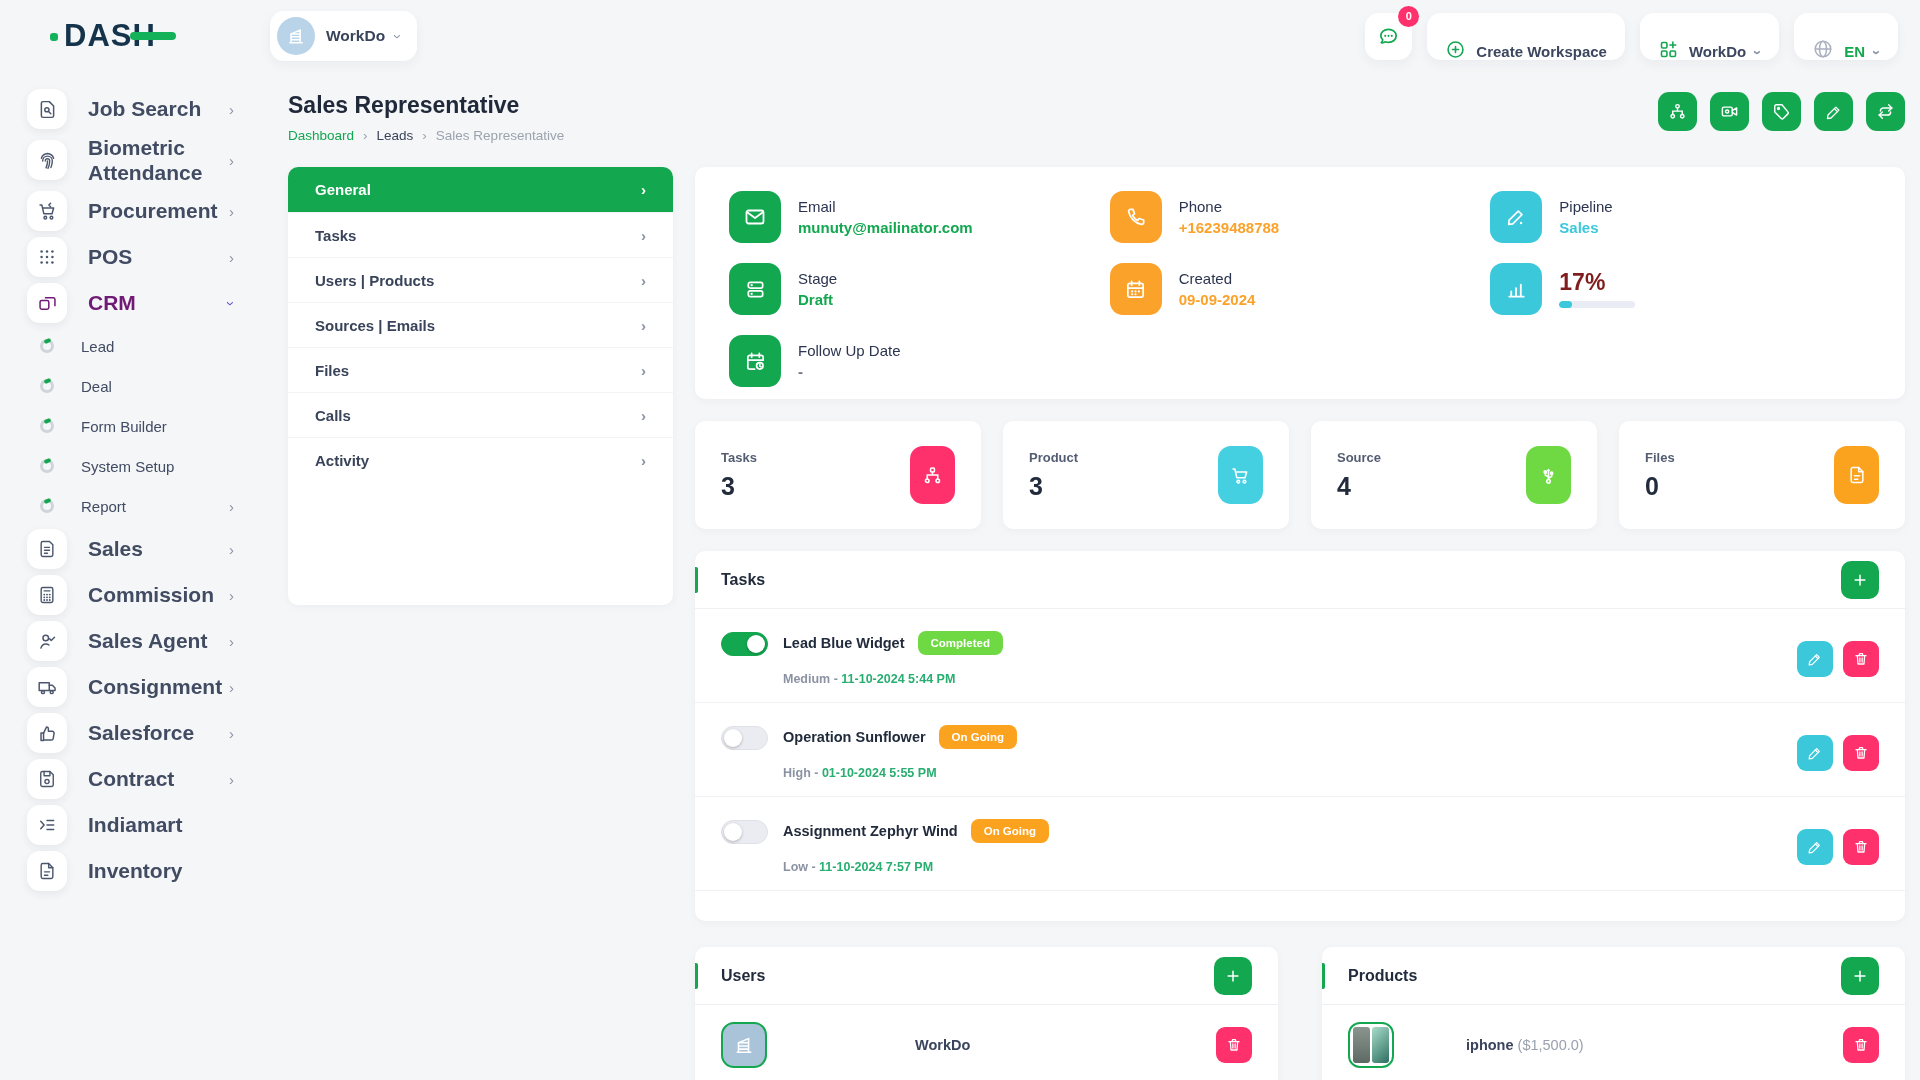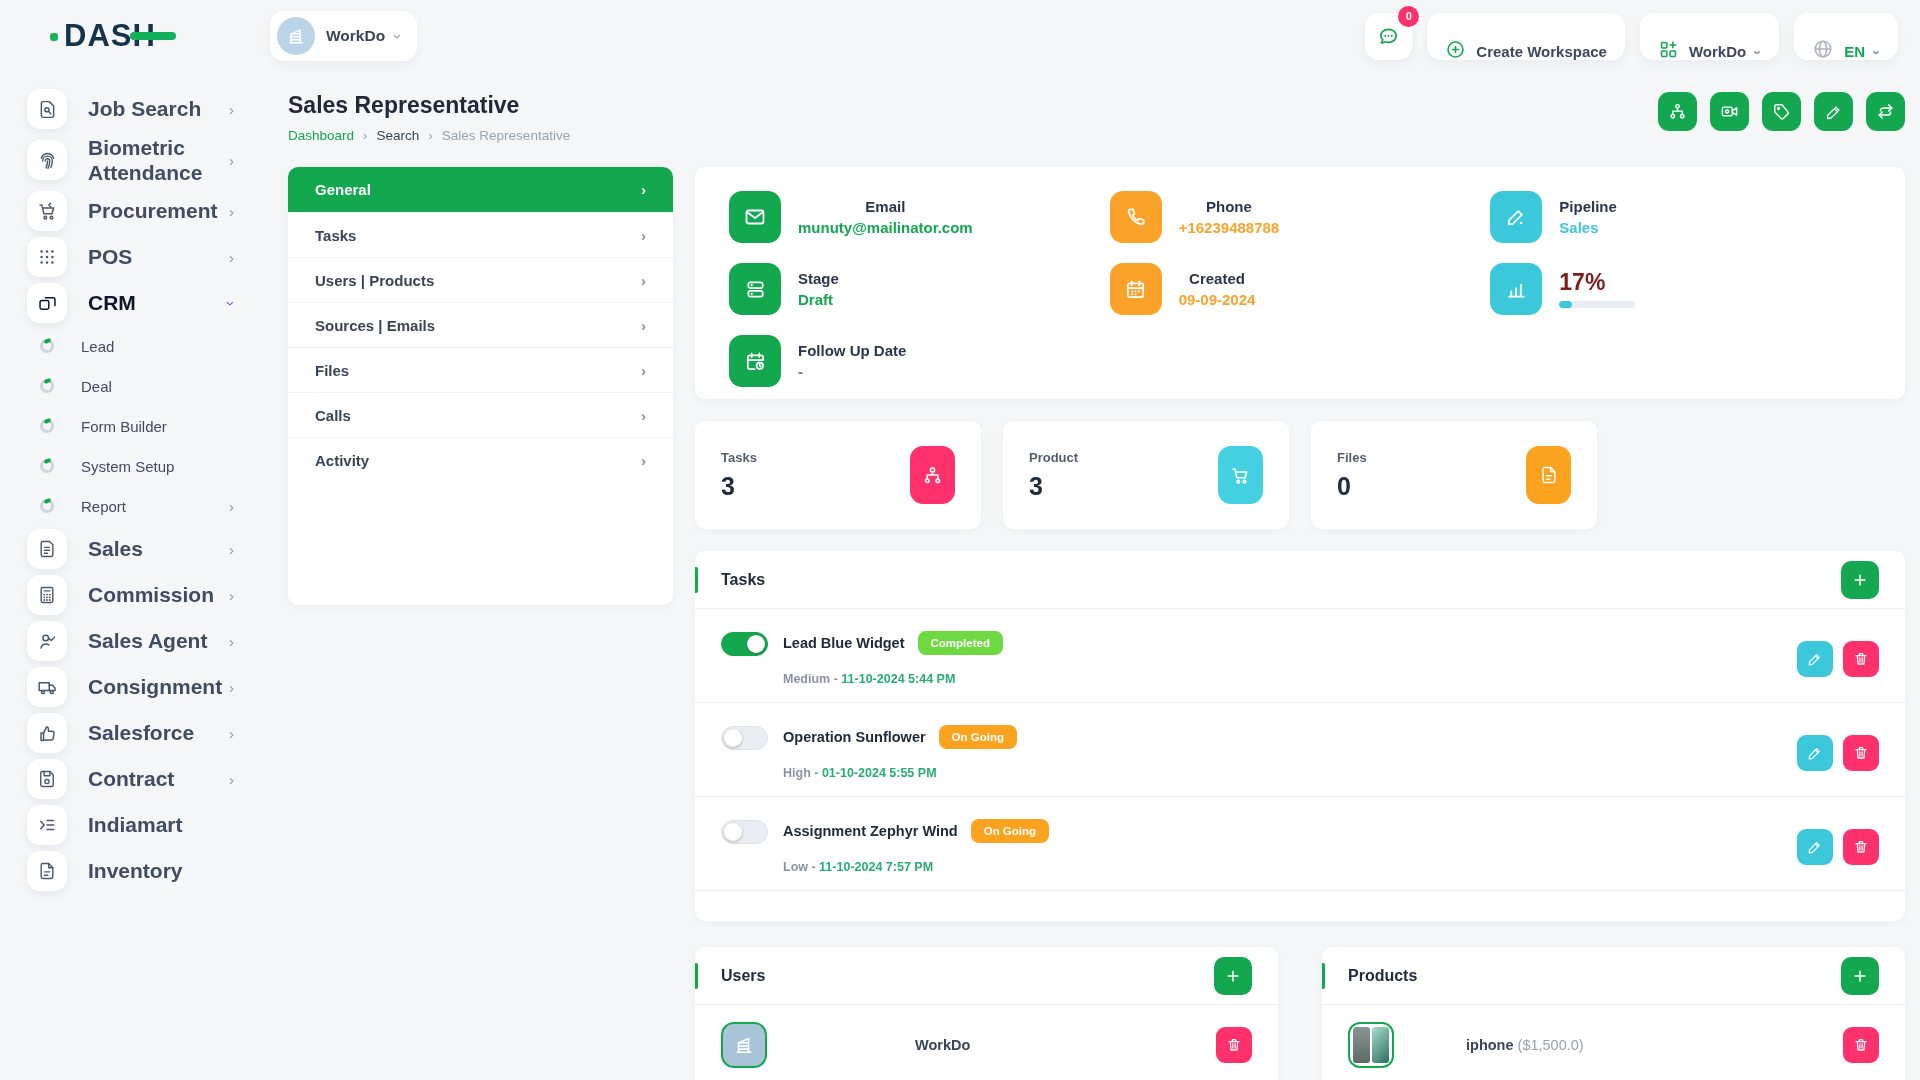--- a/index.html
+++ b/index.html
@@ -412,7 +412,7 @@
       <div class="breadcrumb">
         <span class="crumb-link">Dashboard</span>
         <span class="crumb-sep"></span>
-        <span class="crumb-mid">Search</span>
+        <span class="crumb-mid">Leads</span>
         <span class="crumb-sep"></span>
         <span class="crumb-cur">Sales Representative</span>
       </div>

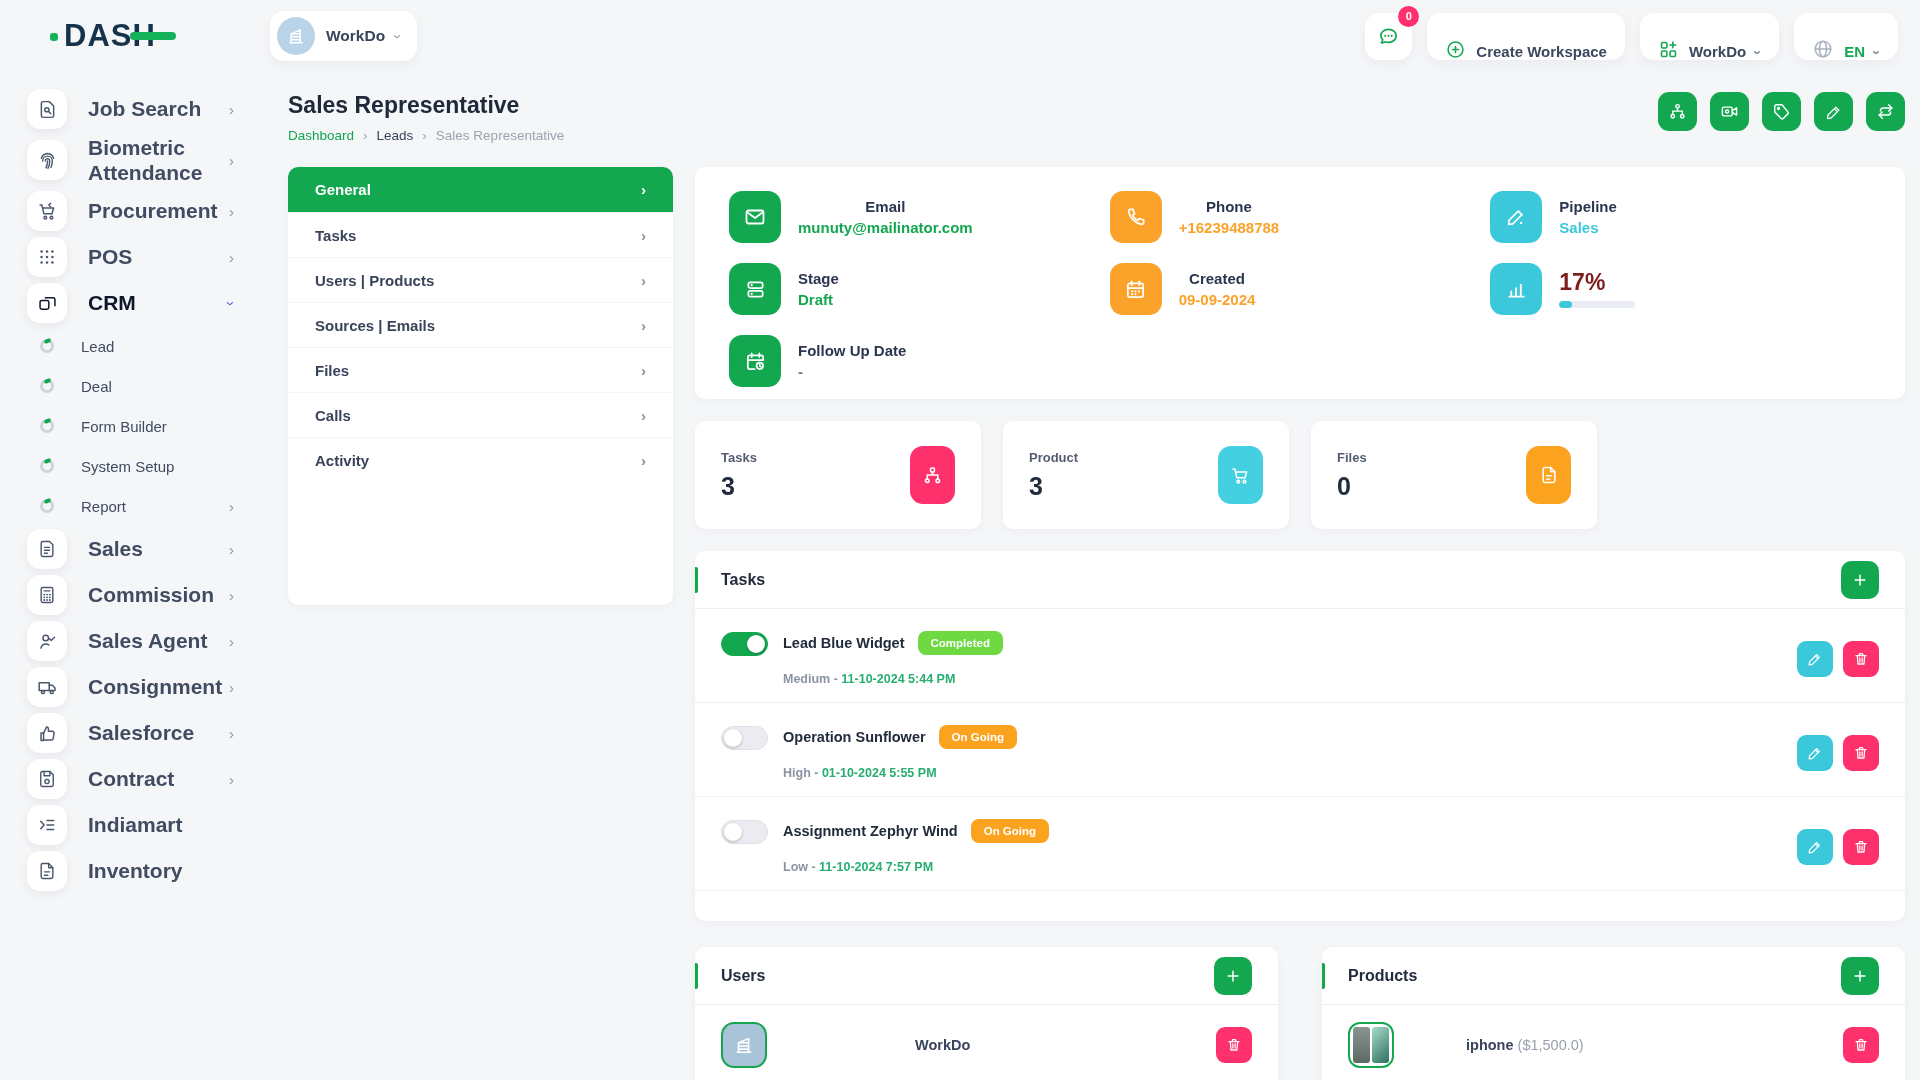--- a/index.html
+++ b/index.html
@@ -96,7 +96,7 @@
   .d-ic { width:52px; height:52px; border-radius:13px; color:#fff; flex:none;
     display:flex; align-items:center; justify-content:center; }
   .bg-green { background:#13A750; } .bg-orange { background:#FBA22A; } .bg-teal { background:#3CC8DB; }
-  .d-label { font-size:15px; font-weight:700; color:#2c3550;text-align:center; }
+  .d-label { font-size:15px; font-weight:400; color:#2c3550; }
   .d-value { margin-top:4px; font-size:15px; font-weight:600; }
   .v-green { color:#13A750; } .v-orange { color:#FBA22A; } .v-teal { color:#3CC8DB; } .v-gray { color:#6a7383; }
   .pct-big { font-size:23px; font-weight:700; color:#7f1d1d; line-height:1; }

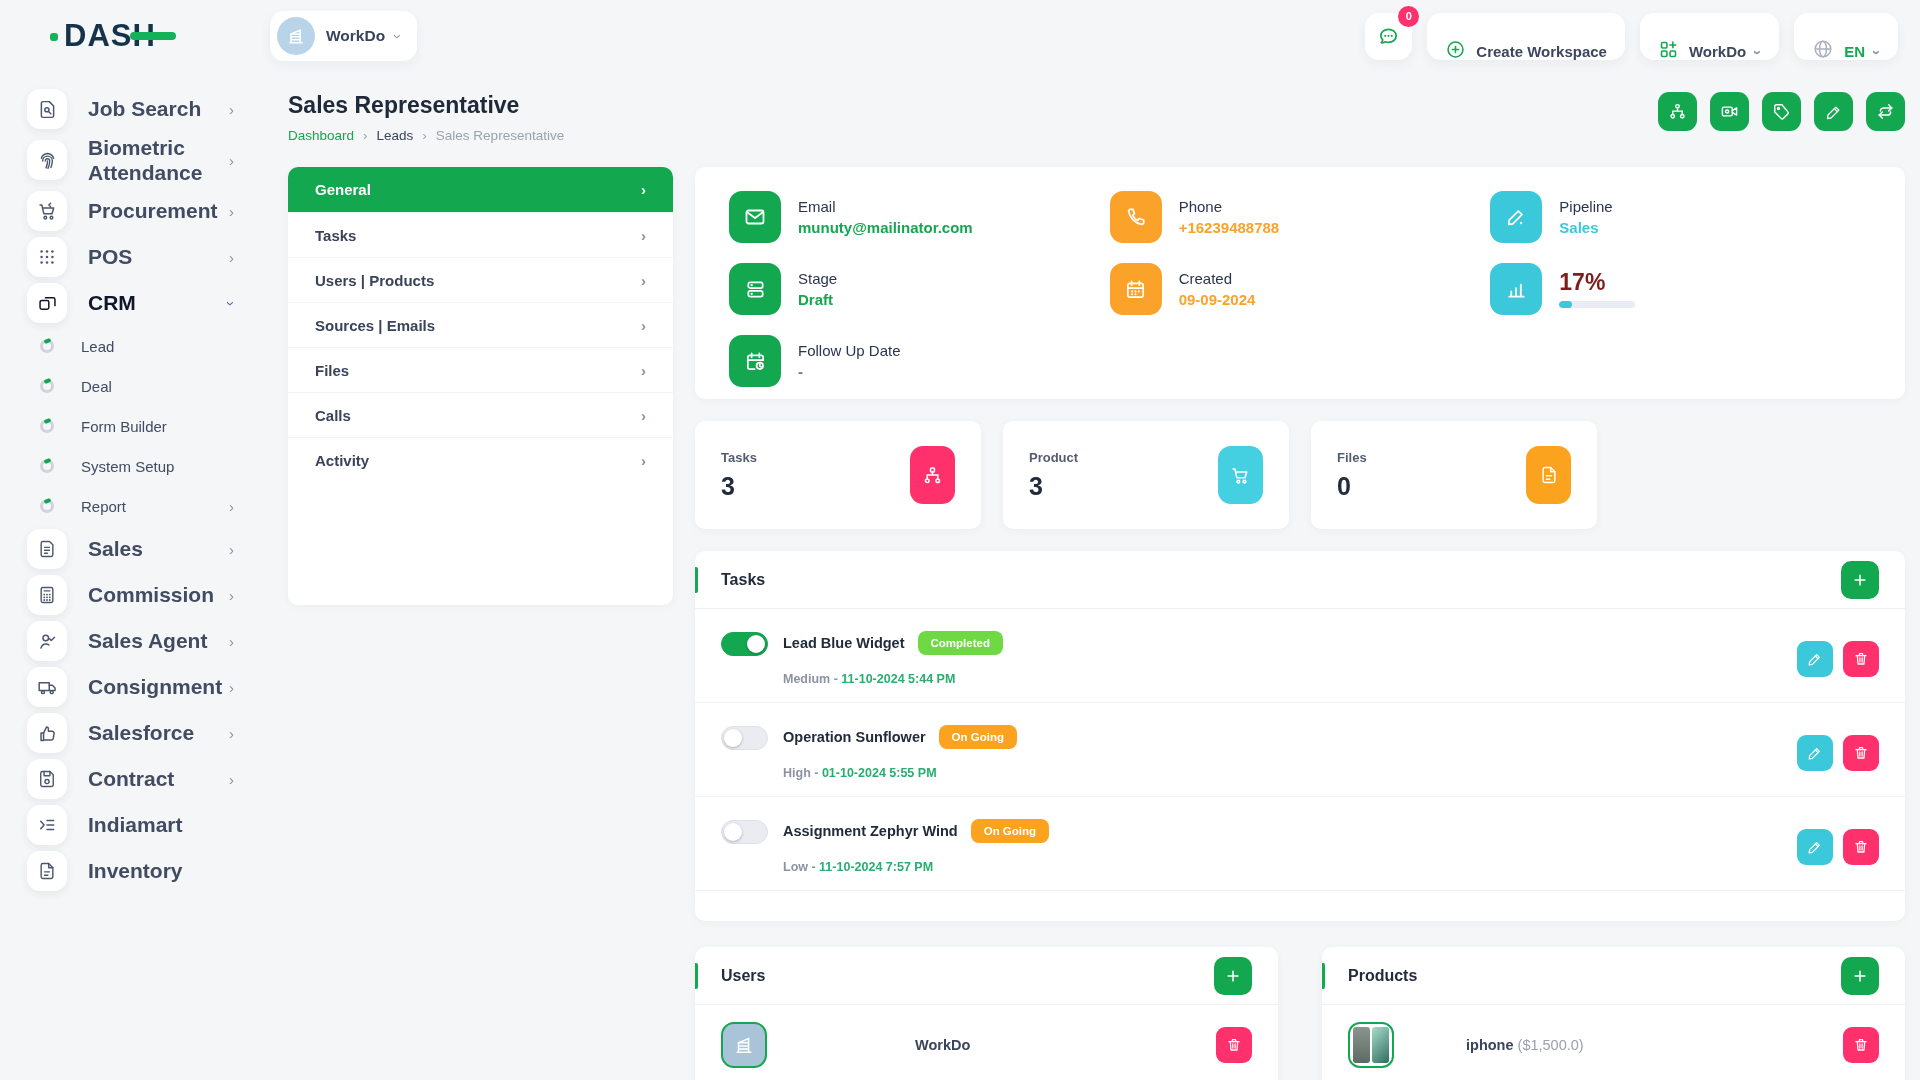--- a/index.html
+++ b/index.html
@@ -51,7 +51,7 @@
   .sb-label { margin-left:21px; font-size:21px; font-weight:600; color:#414b62;
     width:128px; line-height:1.2; }
   .sb-chev { margin-left:auto; margin-right:38px; }
-  .sb-item.active .sb-label, .sb-item.active .sb-ic { color:#0f172a; }
+  .sb-item.active .sb-label, .sb-item.active .sb-ic { color:#701a75; }
   .sb-item.active .chev::after { color:#5A4FCF; }
   .sb-sub { display:flex; align-items:center; height:40px; padding-left:13px; cursor:pointer; }
   .sb-sub-label { margin-left:27px; font-size:15px; font-weight:500; color:#414b62; }

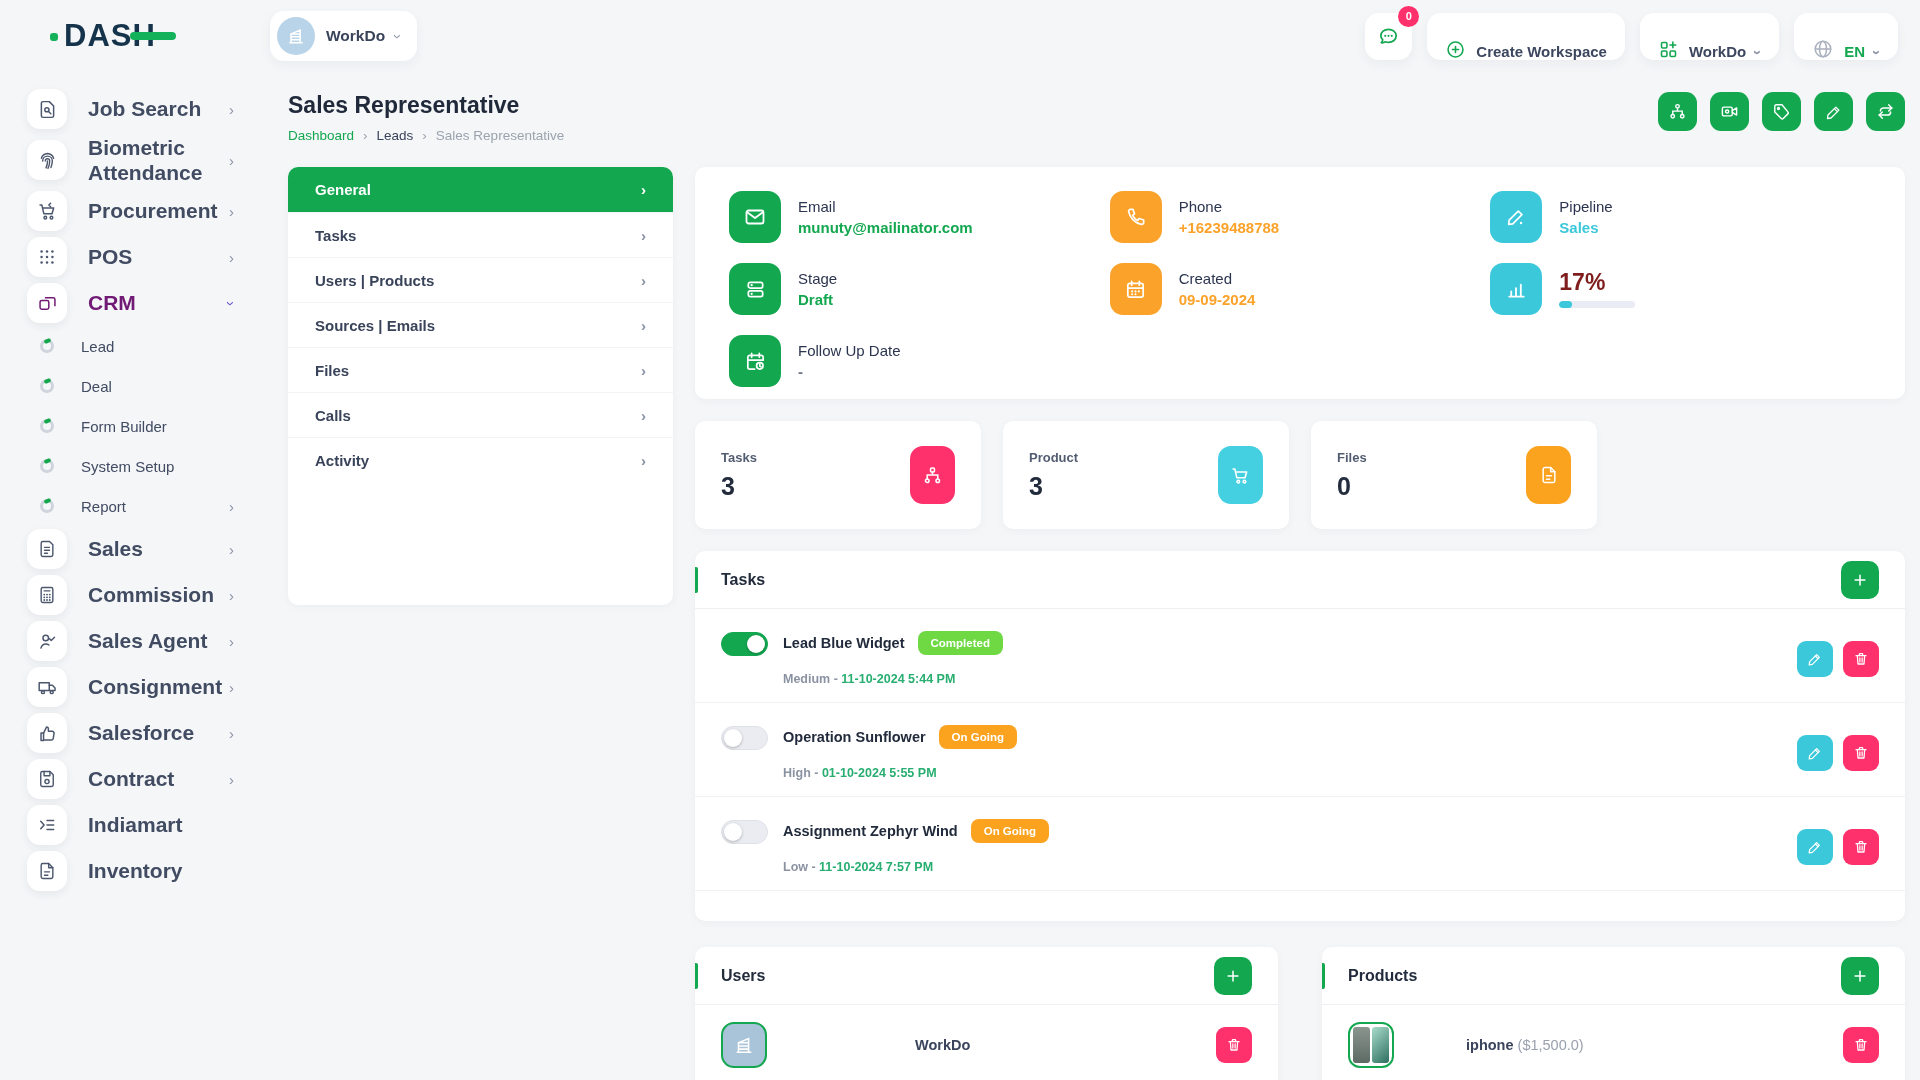--- a/index.html
+++ b/index.html
@@ -617,6 +617,23 @@
         </div>
         <div class="stat-card">
           <div>
+            <div class="stat-label">Source</div>
+            <div class="stat-value">4</div>
+          </div>
+          <span class="stat-ic s-green">
+              <svg width="21" height="21" viewBox="0 0 24 24" fill="none" stroke="currentColor" stroke-width="1.8" stroke-linecap="round" stroke-linejoin="round">
+                <circle cx="12" cy="18.5" r="2"></circle>
+                <path d="M12 16.5V5.5"></path>
+                <path d="M12 4l-2 2.8h4z" fill="currentColor" stroke="none"></path>
+                <path d="M12 13.5l-3.6-1.8V9.3"></path>
+                <rect x="7.2" y="6.8" width="2.4" height="2.4"></rect>
+                <path d="M12 15l3.6-1.8v-2.4"></path>
+                <circle cx="15.6" cy="9.3" r="1.2"></circle>
+              </svg>
+            </span>
+        </div>
+        <div class="stat-card">
+          <div>
             <div class="stat-label">Files</div>
             <div class="stat-value">0</div>
           </div>

